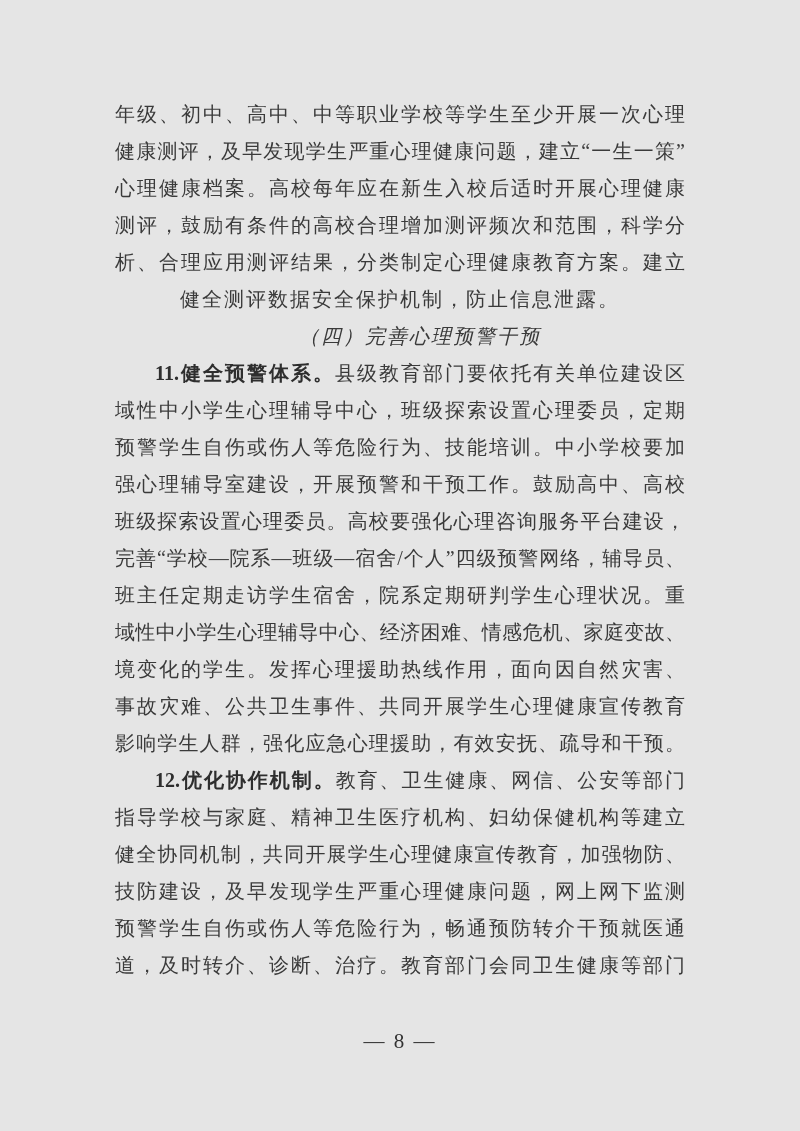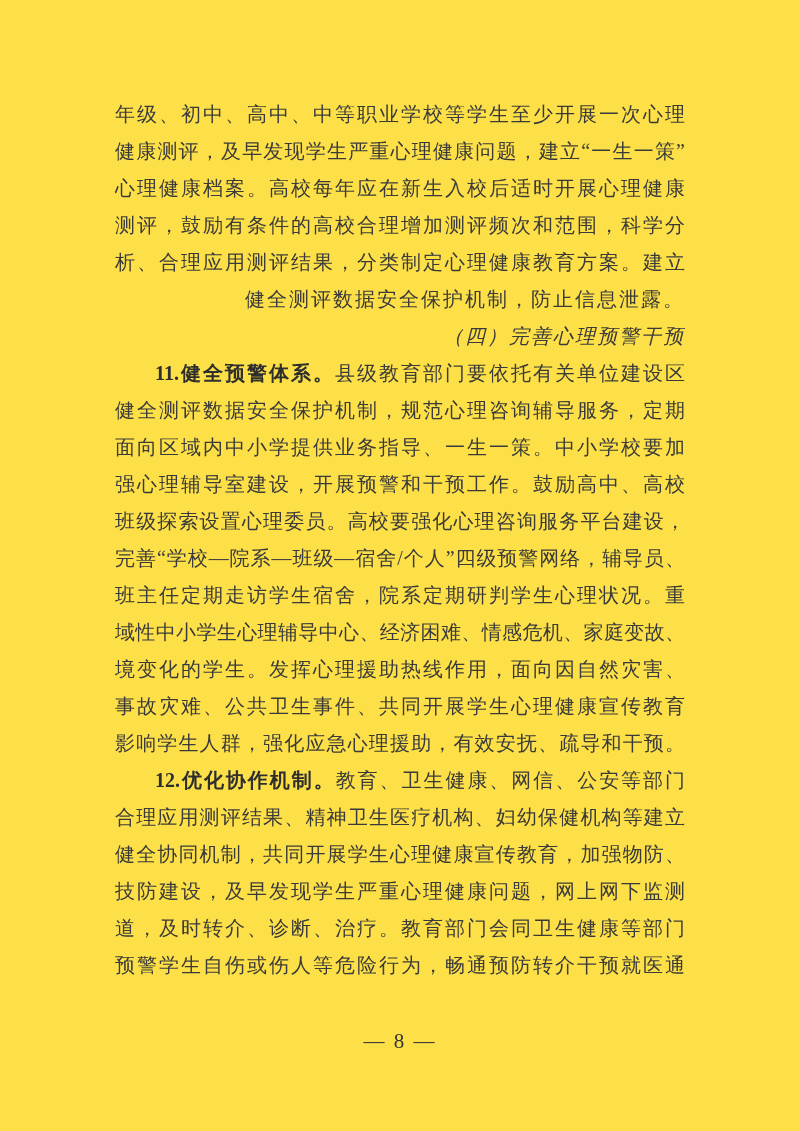--- a/index.html
+++ b/index.html
@@ -17,7 +17,7 @@
   .page {
     position: absolute;
     inset: 0;
-    background: #fde047;
+    background: #e5e5e5;
     text-decoration: underline;
   }
   .content {

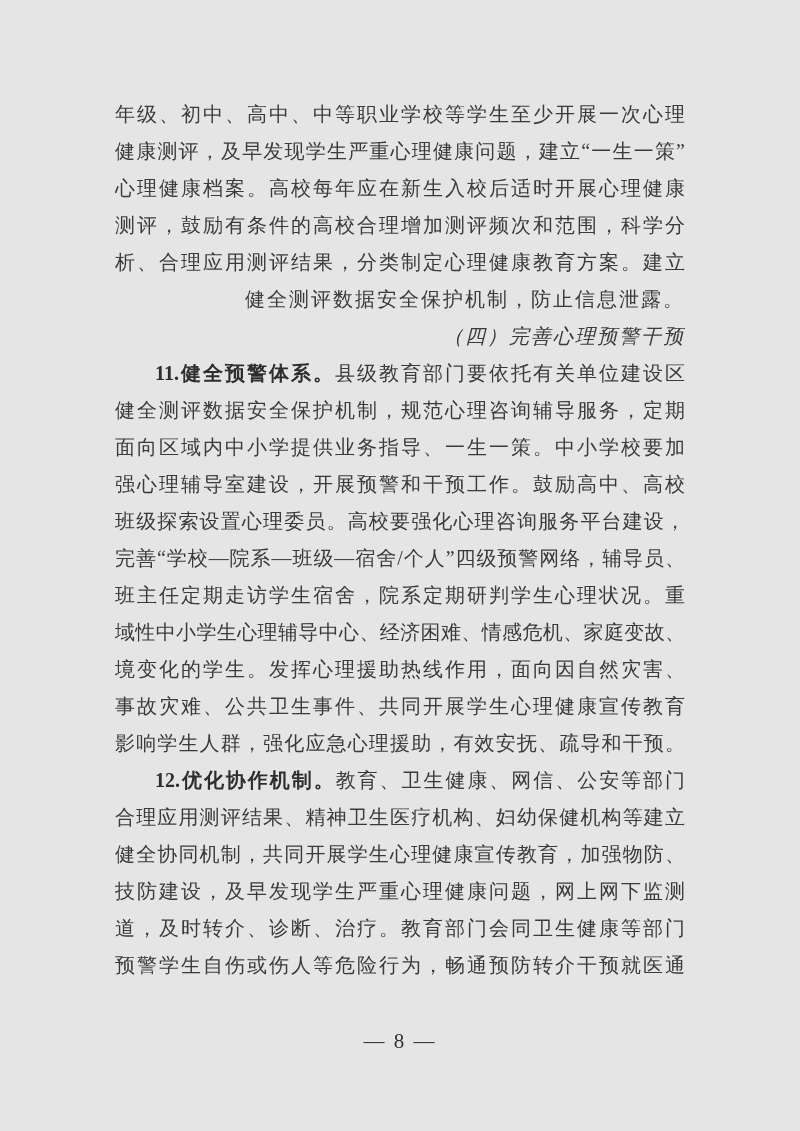--- a/index.html
+++ b/index.html
@@ -33,7 +33,7 @@
     color: #3a3a3a;
     overflow: hidden;
     white-space: nowrap;
-    text-align: right;
+    text-align: center;
     letter-spacing: 2px;
   }
   .line.fill {

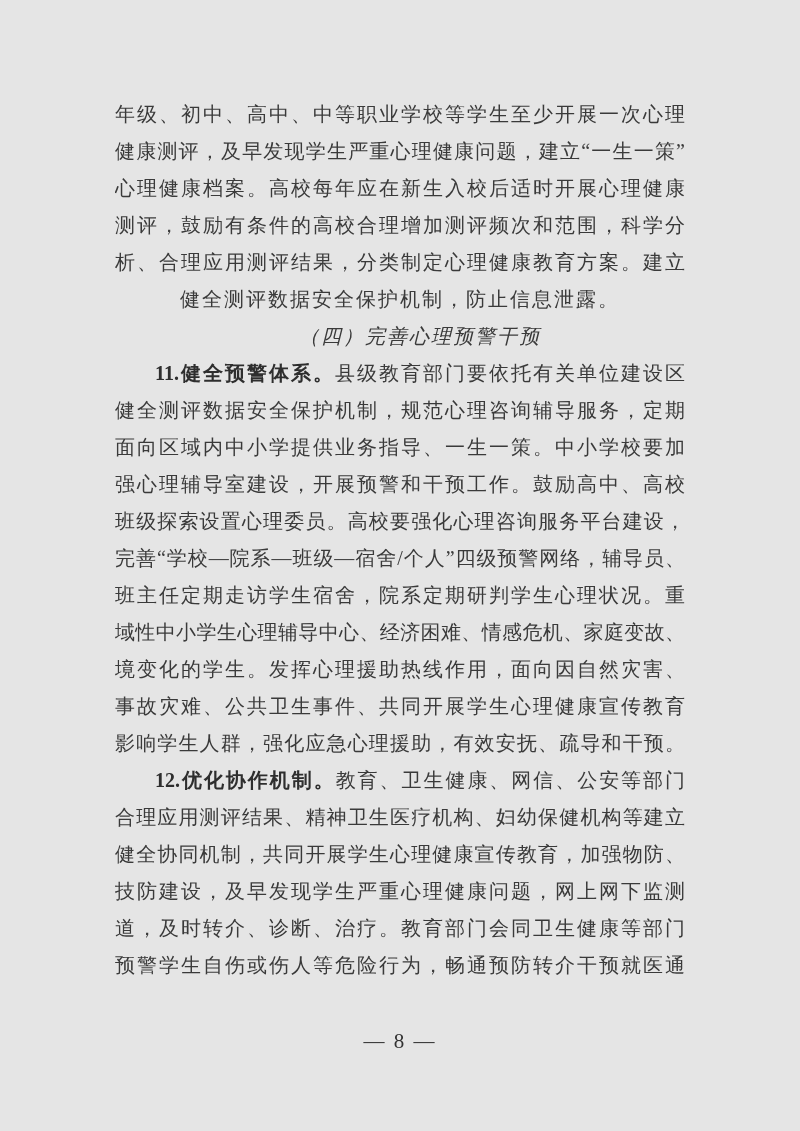--- a/index.html
+++ b/index.html
@@ -80,7 +80,7 @@
       <div class="line"><span>健全测评数据安全保护机制，防止信息泄露。</span></div>
       <div class="line kai indent"><span>（四）完善心理预警干预</span></div>
       <div class="line fill indent"><b>11.健全预警体系。</b><span>县级教育部门要依托有关单位建设区</span></div>
-      <div class="line fill"><span>健全测评数据安全保护机制，规范心理咨询辅导服务，定期</span></div>
+      <div class="line fill"><span>域性中小学生心理辅导中心，班级探索设置心理委员，定期</span></div>
       <div class="line fill"><span>面向区域内中小学提供业务指导、一生一策。中小学校要加</span></div>
       <div class="line fill"><span>强心理辅导室建设，开展预警和干预工作。鼓励高中、高校</span></div>
       <div class="line fill"><span>班级探索设置心理委员。高校要强化心理咨询服务平台建设，</span></div>

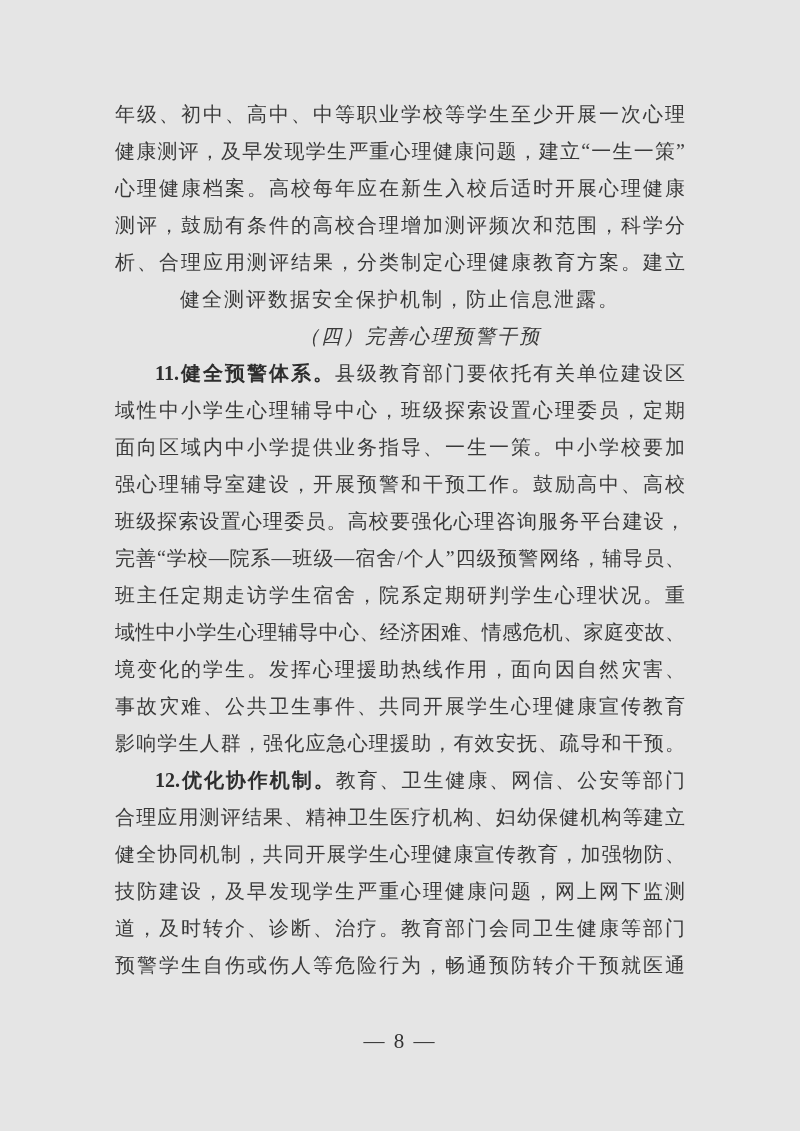--- a/index.html
+++ b/index.html
@@ -81,7 +81,7 @@
       <div class="line kai indent"><span>（四）完善心理预警干预</span></div>
       <div class="line fill indent"><b>11.健全预警体系。</b><span>县级教育部门要依托有关单位建设区</span></div>
       <div class="line fill"><span>域性中小学生心理辅导中心，班级探索设置心理委员，定期</span></div>
-      <div class="line fill"><span>面向区域内中小学提供业务指导、一生一策。中小学校要加</span></div>
+      <div class="line fill"><span>预警学生自伤或伤人等危险行为、技能培训。中小学校要加</span></div>
       <div class="line fill"><span>强心理辅导室建设，开展预警和干预工作。鼓励高中、高校</span></div>
       <div class="line fill"><span>班级探索设置心理委员。高校要强化心理咨询服务平台建设，</span></div>
       <div class="line fill"><span>完善“学校—院系—班级—宿舍/个人”四级预警网络，辅导员、</span></div>

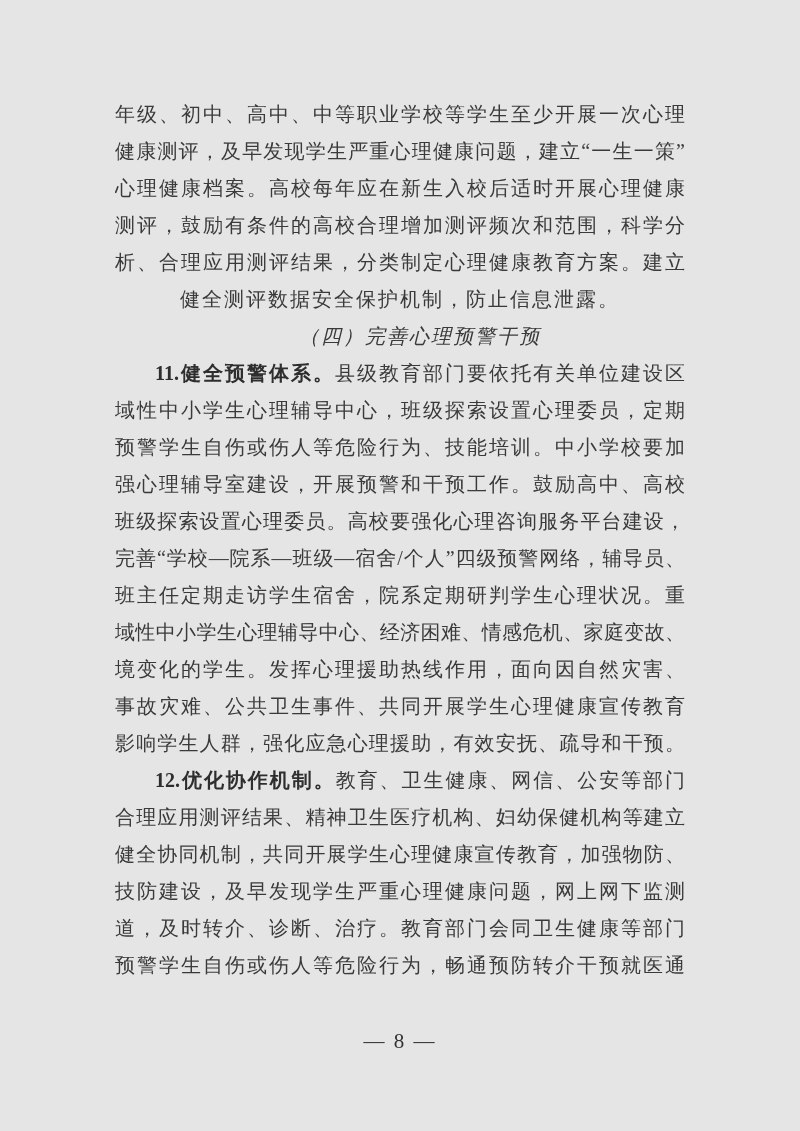--- a/index.html
+++ b/index.html
@@ -91,7 +91,7 @@
       <div class="line fill"><span>事故灾难、公共卫生事件、共同开展学生心理健康宣传教育</span></div>
       <div class="line fill"><span>影响学生人群，强化应急心理援助，有效安抚、疏导和干预。</span></div>
       <div class="line fill indent"><b>12.优化协作机制。</b><span>教育、卫生健康、网信、公安等部门</span></div>
-      <div class="line fill"><span>合理应用测评结果、精神卫生医疗机构、妇幼保健机构等建立</span></div>
+      <div class="line fill"><span>指导学校与家庭、精神卫生医疗机构、妇幼保健机构等建立</span></div>
       <div class="line fill"><span>健全协同机制，共同开展学生心理健康宣传教育，加强物防、</span></div>
       <div class="line fill"><span>技防建设，及早发现学生严重心理健康问题，网上网下监测</span></div>
       <div class="line fill"><span>道，及时转介、诊断、治疗。教育部门会同卫生健康等部门</span></div>

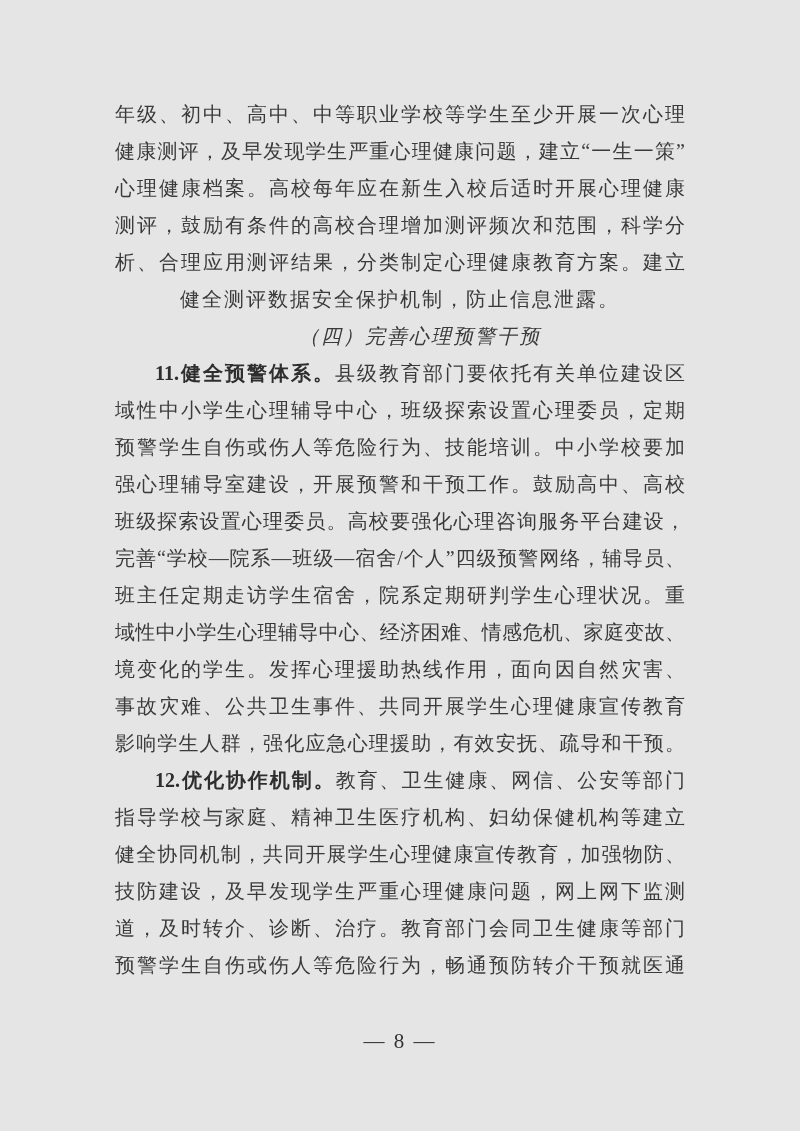--- a/index.html
+++ b/index.html
@@ -94,8 +94,8 @@
       <div class="line fill"><span>指导学校与家庭、精神卫生医疗机构、妇幼保健机构等建立</span></div>
       <div class="line fill"><span>健全协同机制，共同开展学生心理健康宣传教育，加强物防、</span></div>
       <div class="line fill"><span>技防建设，及早发现学生严重心理健康问题，网上网下监测</span></div>
+      <div class="line fill"><span>预警学生自伤或伤人等危险行为，畅通预防转介干预就医通</span></div>
       <div class="line fill"><span>道，及时转介、诊断、治疗。教育部门会同卫生健康等部门</span></div>
-      <div class="line fill"><span>预警学生自伤或伤人等危险行为，畅通预防转介干预就医通</span></div>
     </div>
   <div class="footer">— 8 —</div>
 </div>

